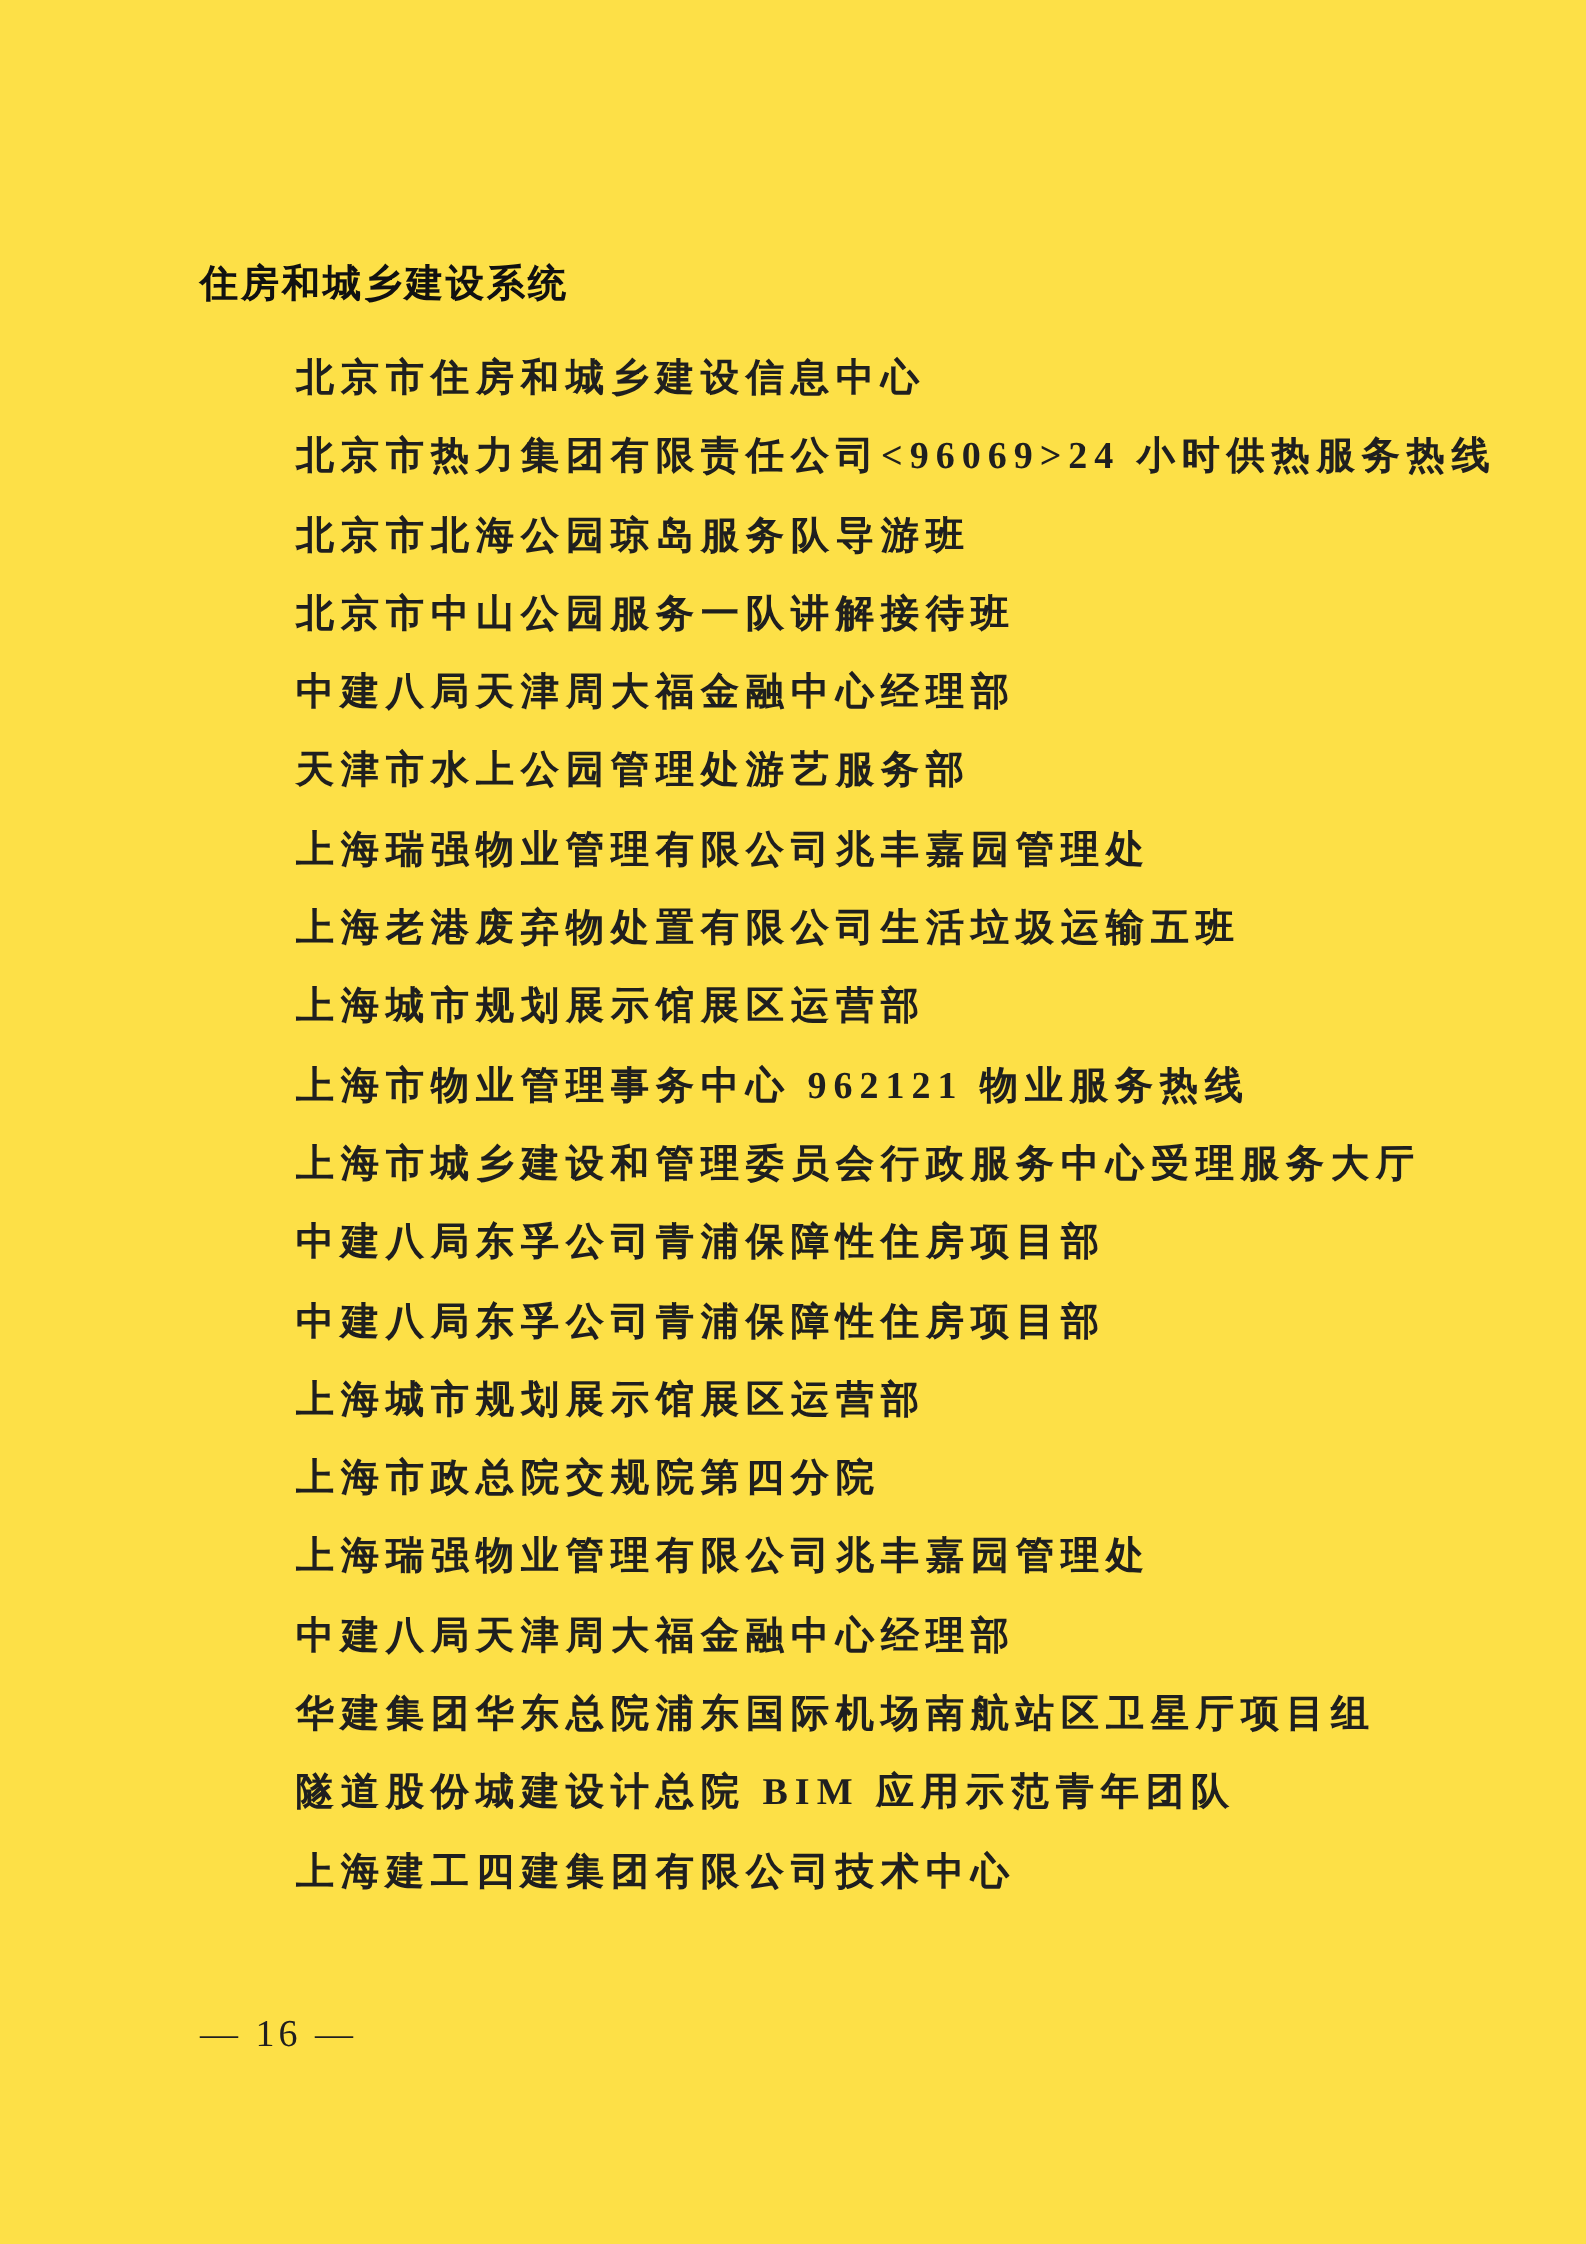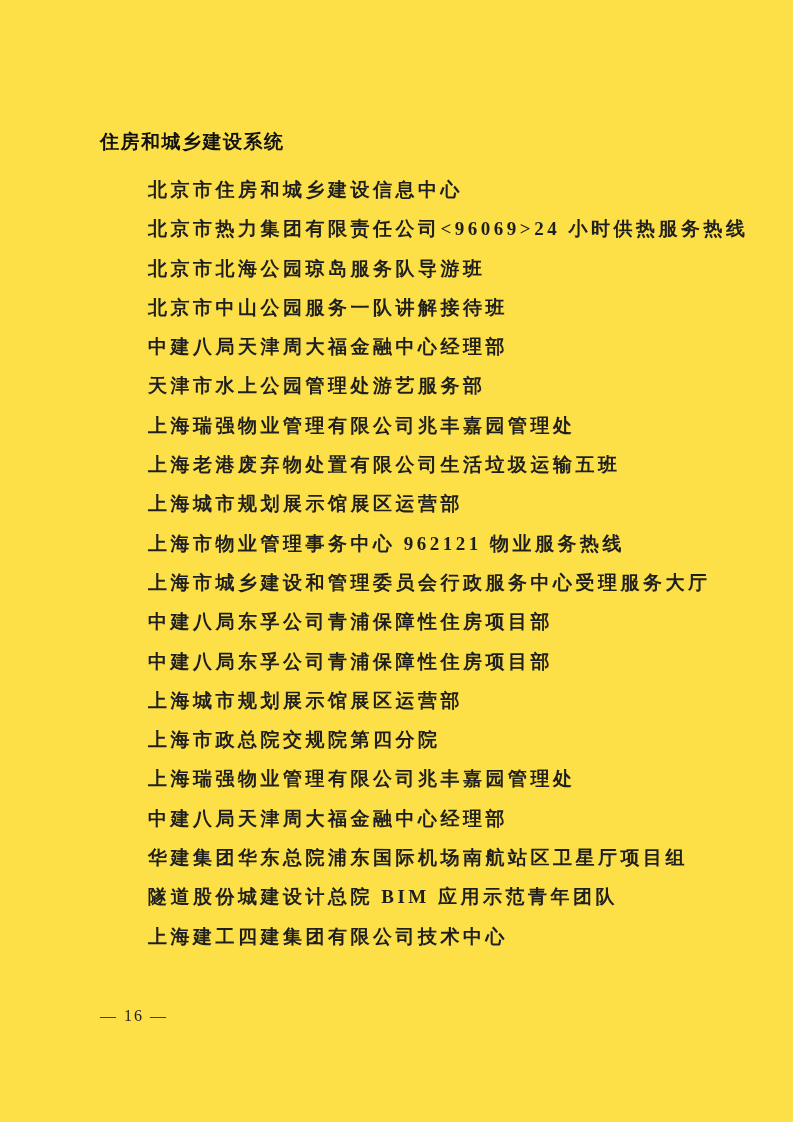--- a/index.html
+++ b/index.html
@@ -53,7 +53,7 @@
     position: absolute;
     left: 100px;
     top: 1007px;
-    font-size: 16px;
+    font-size: 19px;
     letter-spacing: 2px;
     color: #1f1f1f;
     white-space: nowrap;

